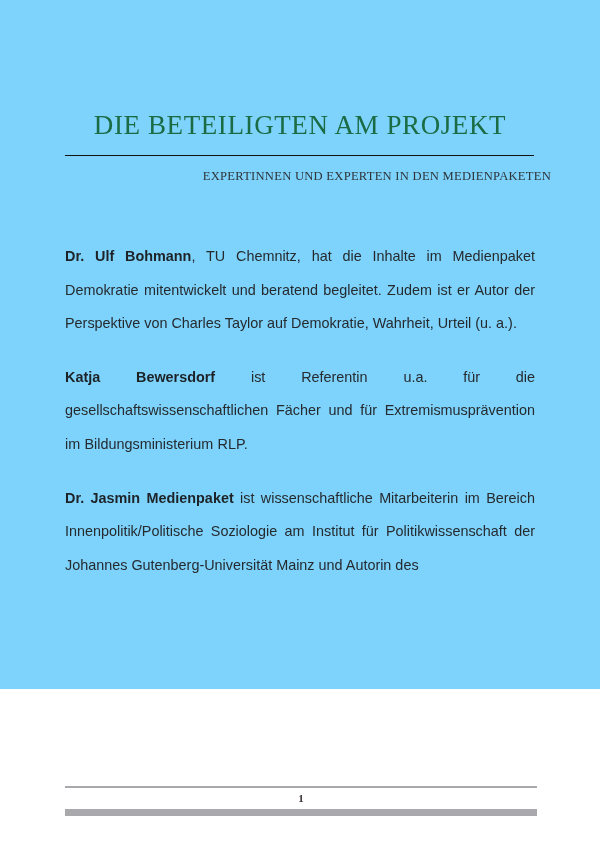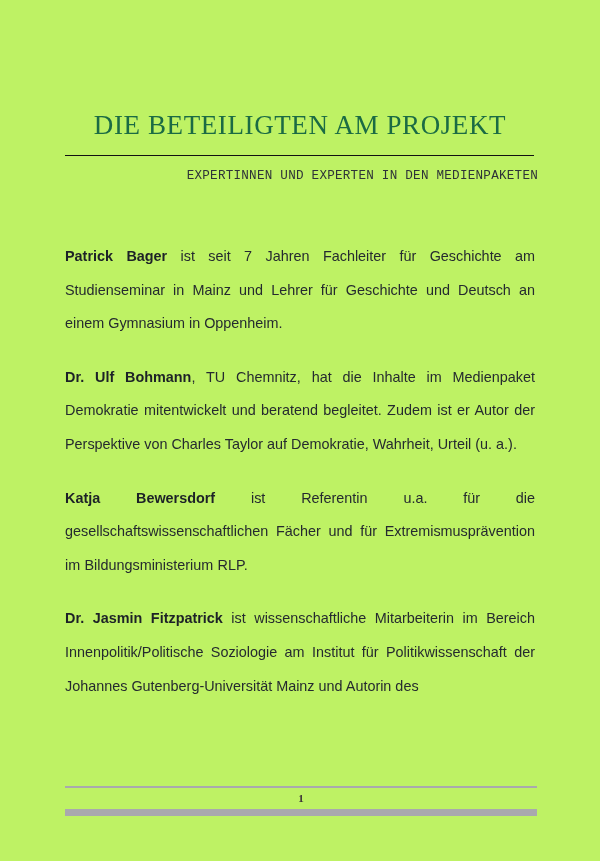--- a/index.html
+++ b/index.html
@@ -21,8 +21,8 @@
     left: 0;
     top: 0;
     width: 600px;
-    height: 861px;
-    background: #bef264;
+    height: 689px;
+    background: #7dd3fc;
   }
 
   

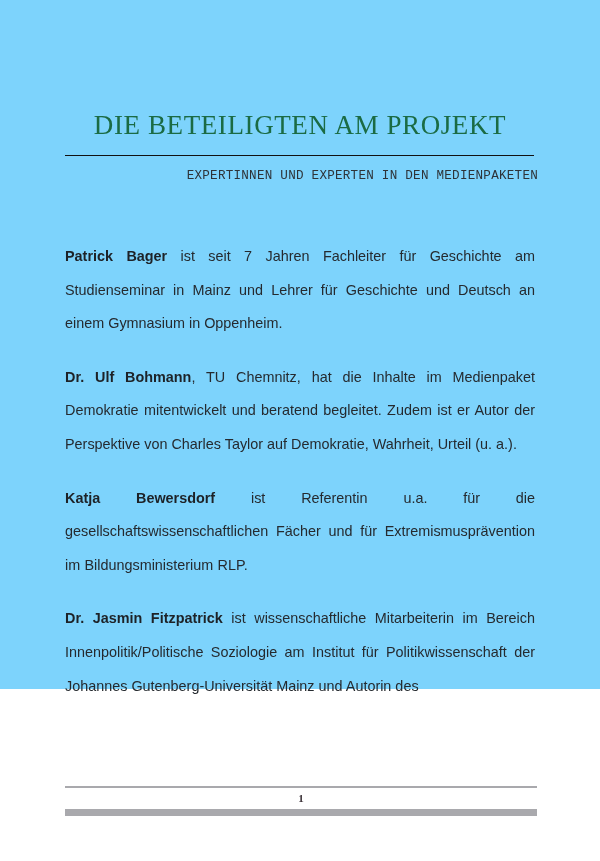--- a/index.html
+++ b/index.html
@@ -62,11 +62,11 @@
   
   .doc-subtitle {
     position: absolute;
-    left: 4px;
+    left: 17px;
     top: 168px;
     width: 469px;
     text-align: right;
-    font-family: Liberation Mono, monospace;
+    font-family: Liberation Serif, serif;
     font-size: 12.6px;
     line-height: 1.4;
     font-weight: 400;

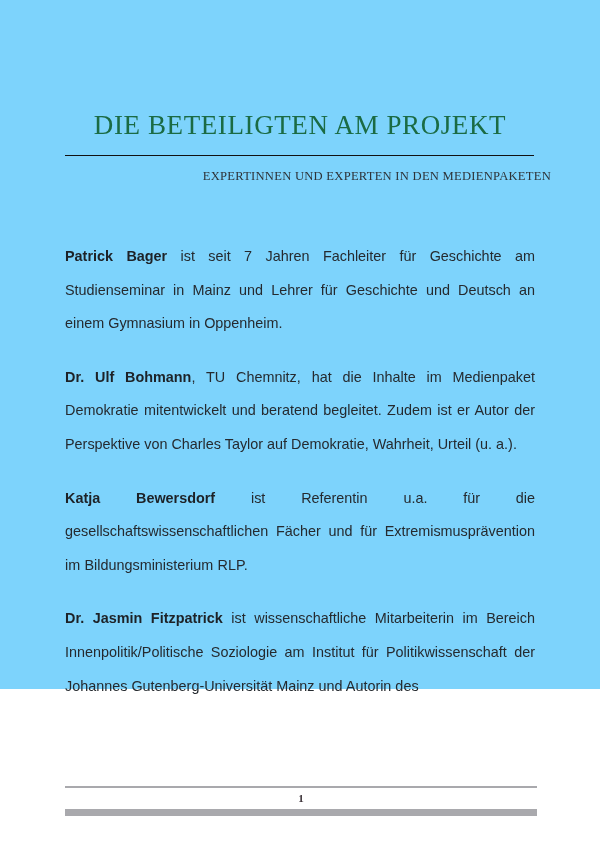--- a/index.html
+++ b/index.html
@@ -162,9 +162,6 @@
 
     <div class="bio-list">
 
-      <p class="bio-para">
-        <span class="bio-name">Patrick Bager</span><span> ist seit 7 Jahren Fachleiter für Geschichte am Studienseminar in Mainz und Lehrer für Geschichte und Deutsch an einem Gymnasium in Oppenheim.</span>
-      </p>
 
       <p class="bio-para">
         <span class="bio-name">Dr. Ulf Bohmann</span><span>, TU Chemnitz, hat die Inhalte im Medienpaket Demokratie mitentwickelt und beratend begleitet. Zudem ist er Autor der Perspektive von Charles Taylor auf Demokratie, Wahrheit, Urteil (u. a.).</span>

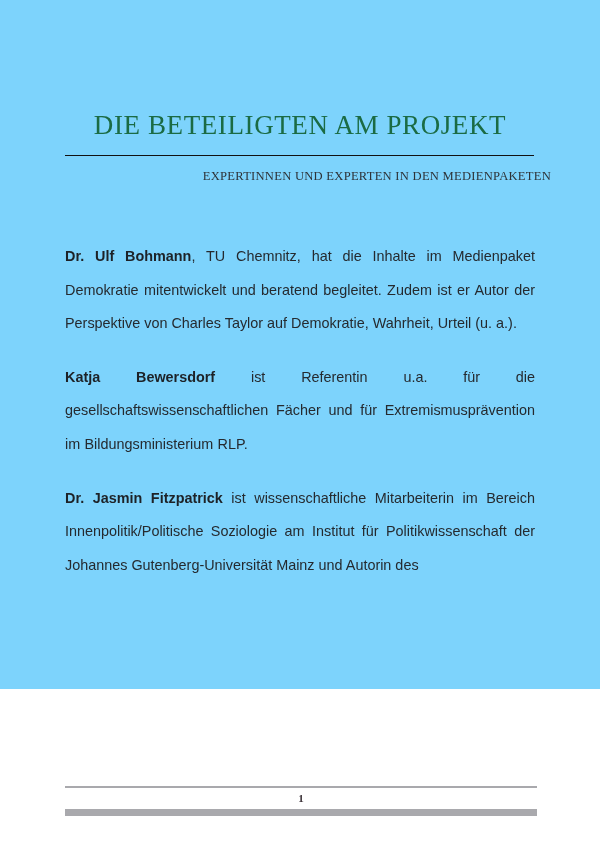--- a/index.html
+++ b/index.html
@@ -172,7 +172,7 @@
       </p>
 
       <p class="bio-para clipped">
-        <span class="bio-name">Dr. Jasmin Fitzpatrick</span><span> ist wissenschaftliche Mitarbeiterin im Bereich Innenpolitik/Politische Soziologie am Institut für Politikwissenschaft der Johannes Gutenberg-Universität Mainz und Autorin des</span>
+        <span class="bio-name">Dr. Jasmin Medienpaket</span><span> ist wissenschaftliche Mitarbeiterin im Bereich Innenpolitik/Politische Soziologie am Institut für Politikwissenschaft der Johannes Gutenberg-Universität Mainz und Autorin des</span>
       </p>
 
     </div>

